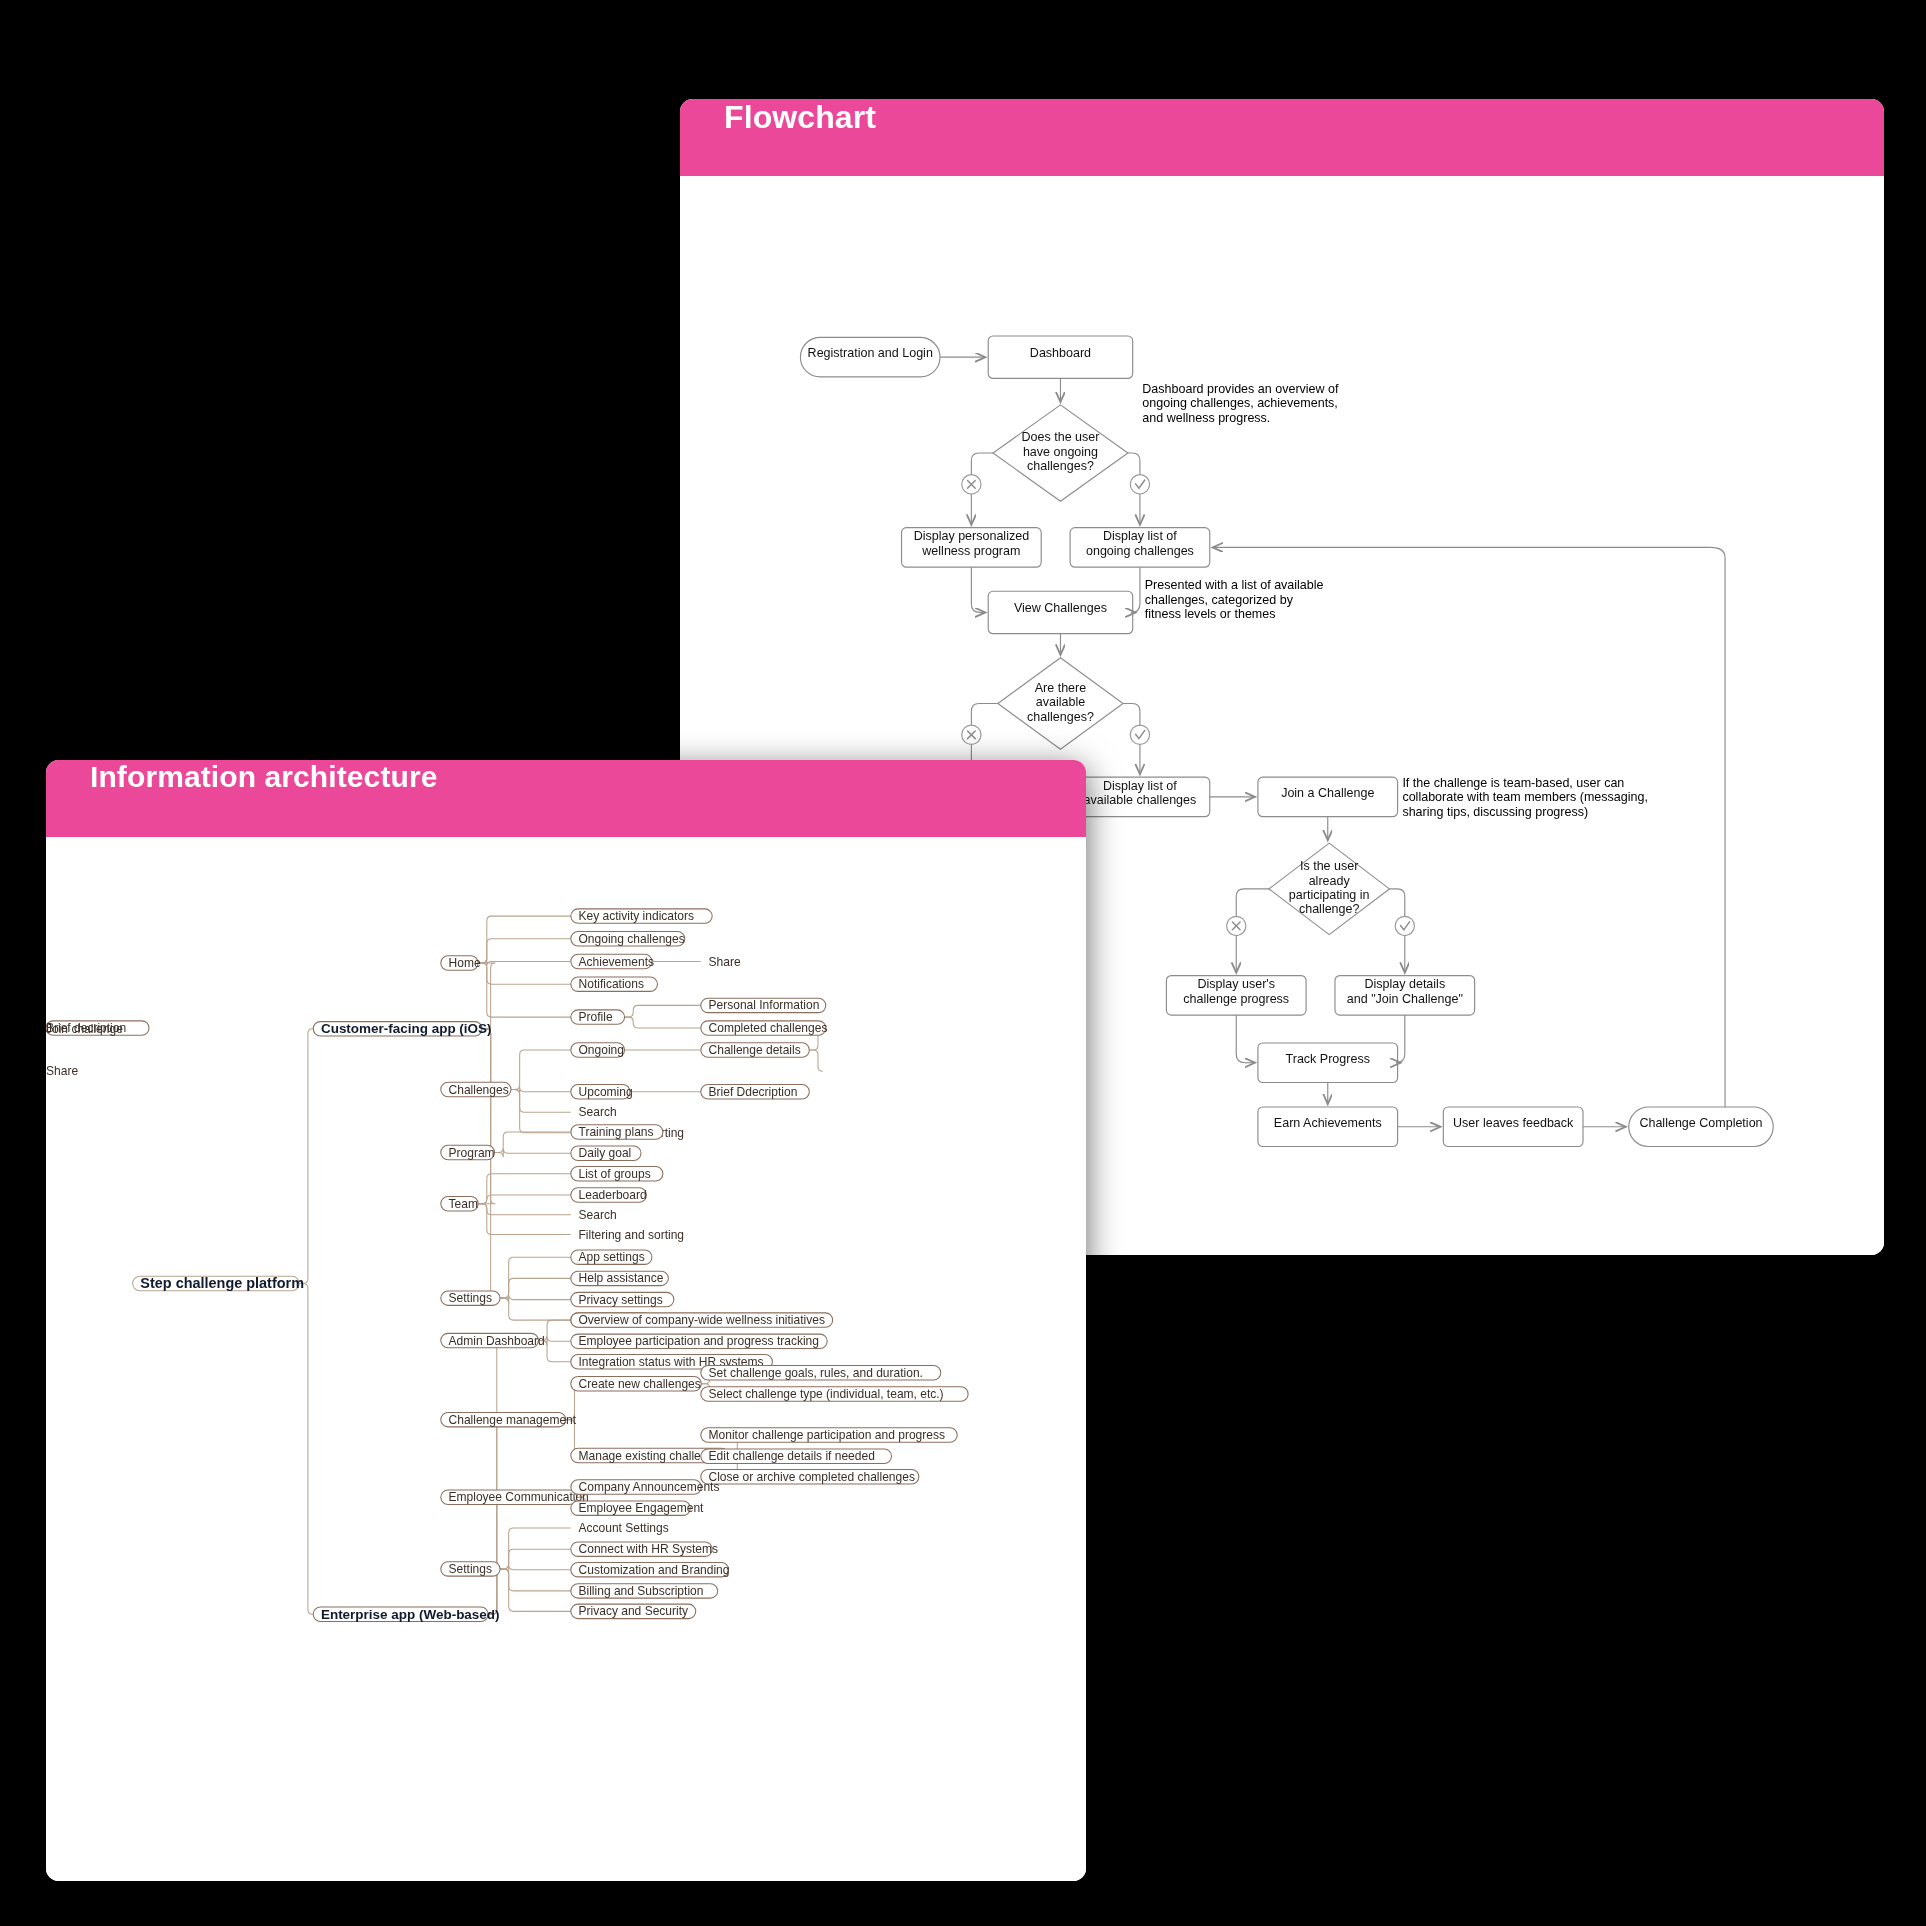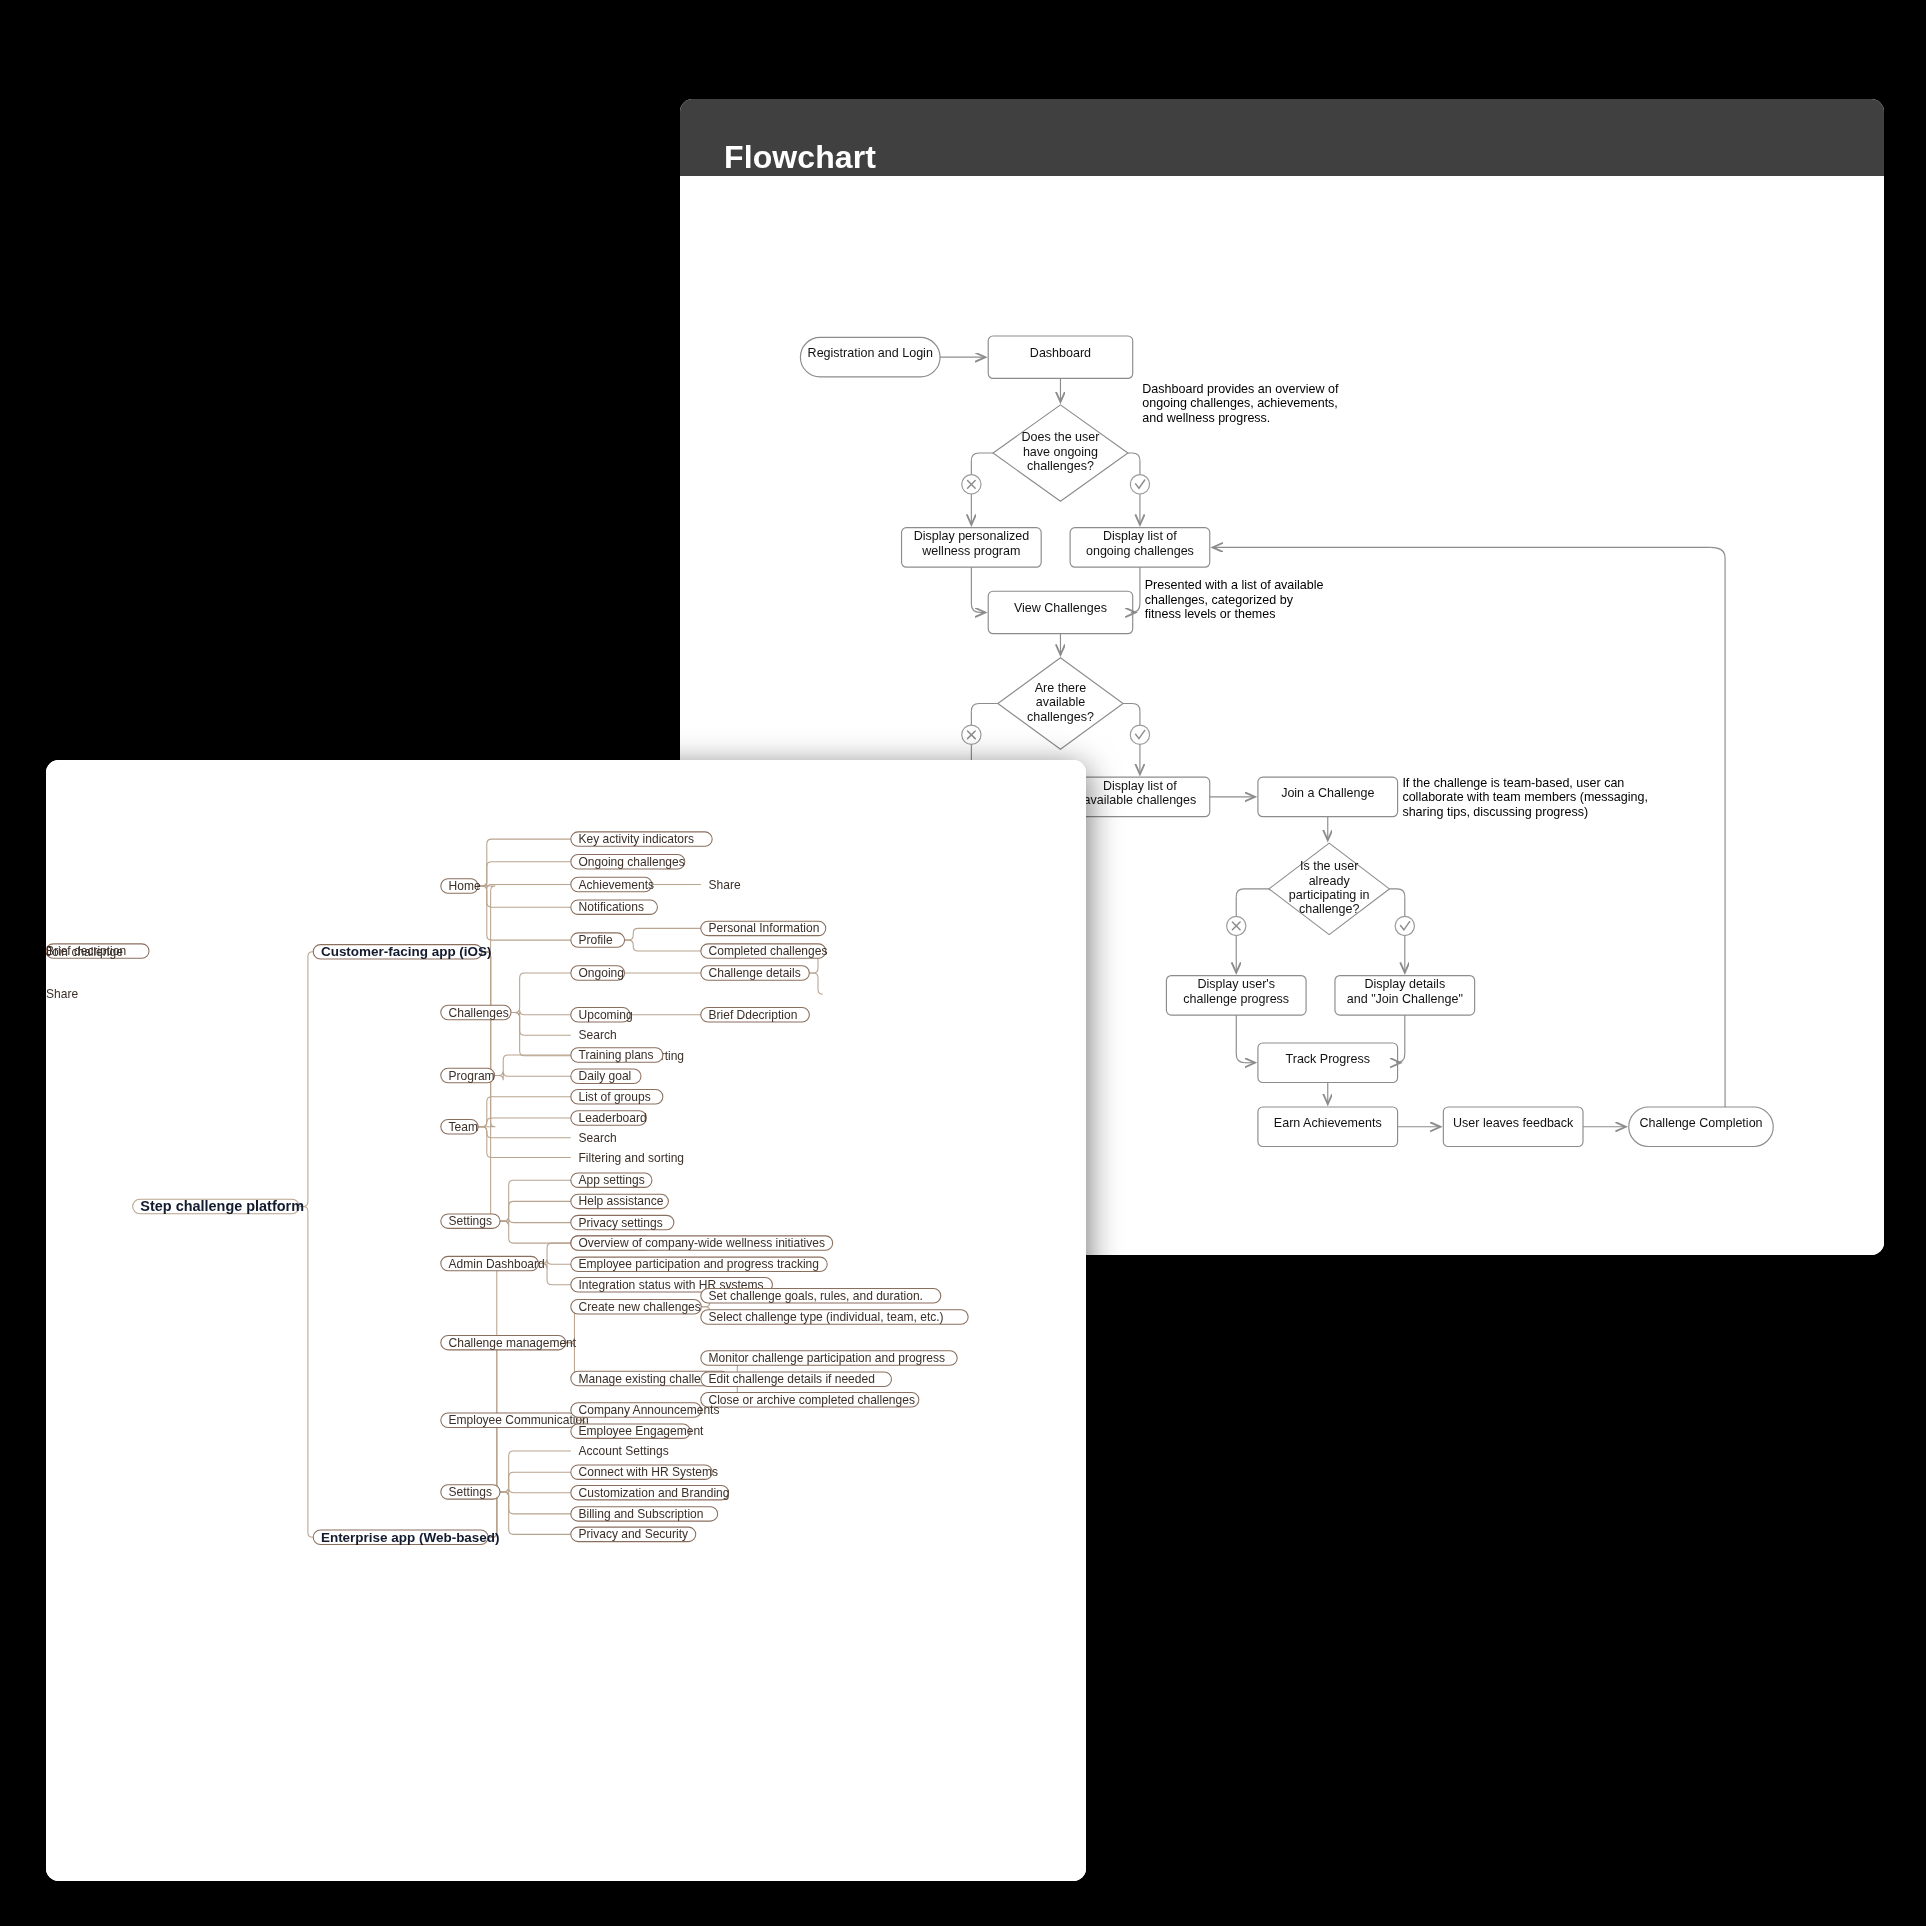--- a/index.html
+++ b/index.html
@@ -8,7 +8,7 @@
 
   .panel{position:absolute;border-radius:12.5px;background:#ffffff;overflow:hidden;
          box-shadow:0 8.7px 29px rgba(0,0,0,.55);}
-  .panel-header{height:0;background:#404040;display:flex;align-items:flex-end;}
+  .panel-header{height:0;background:#ec4899;display:flex;align-items:flex-start;}
   .panel-title{color:#ffffff;font-weight:bold;letter-spacing:0.1px;}
   .panel-body{position:relative;background:#fff;width:100%;height:100%;}
 

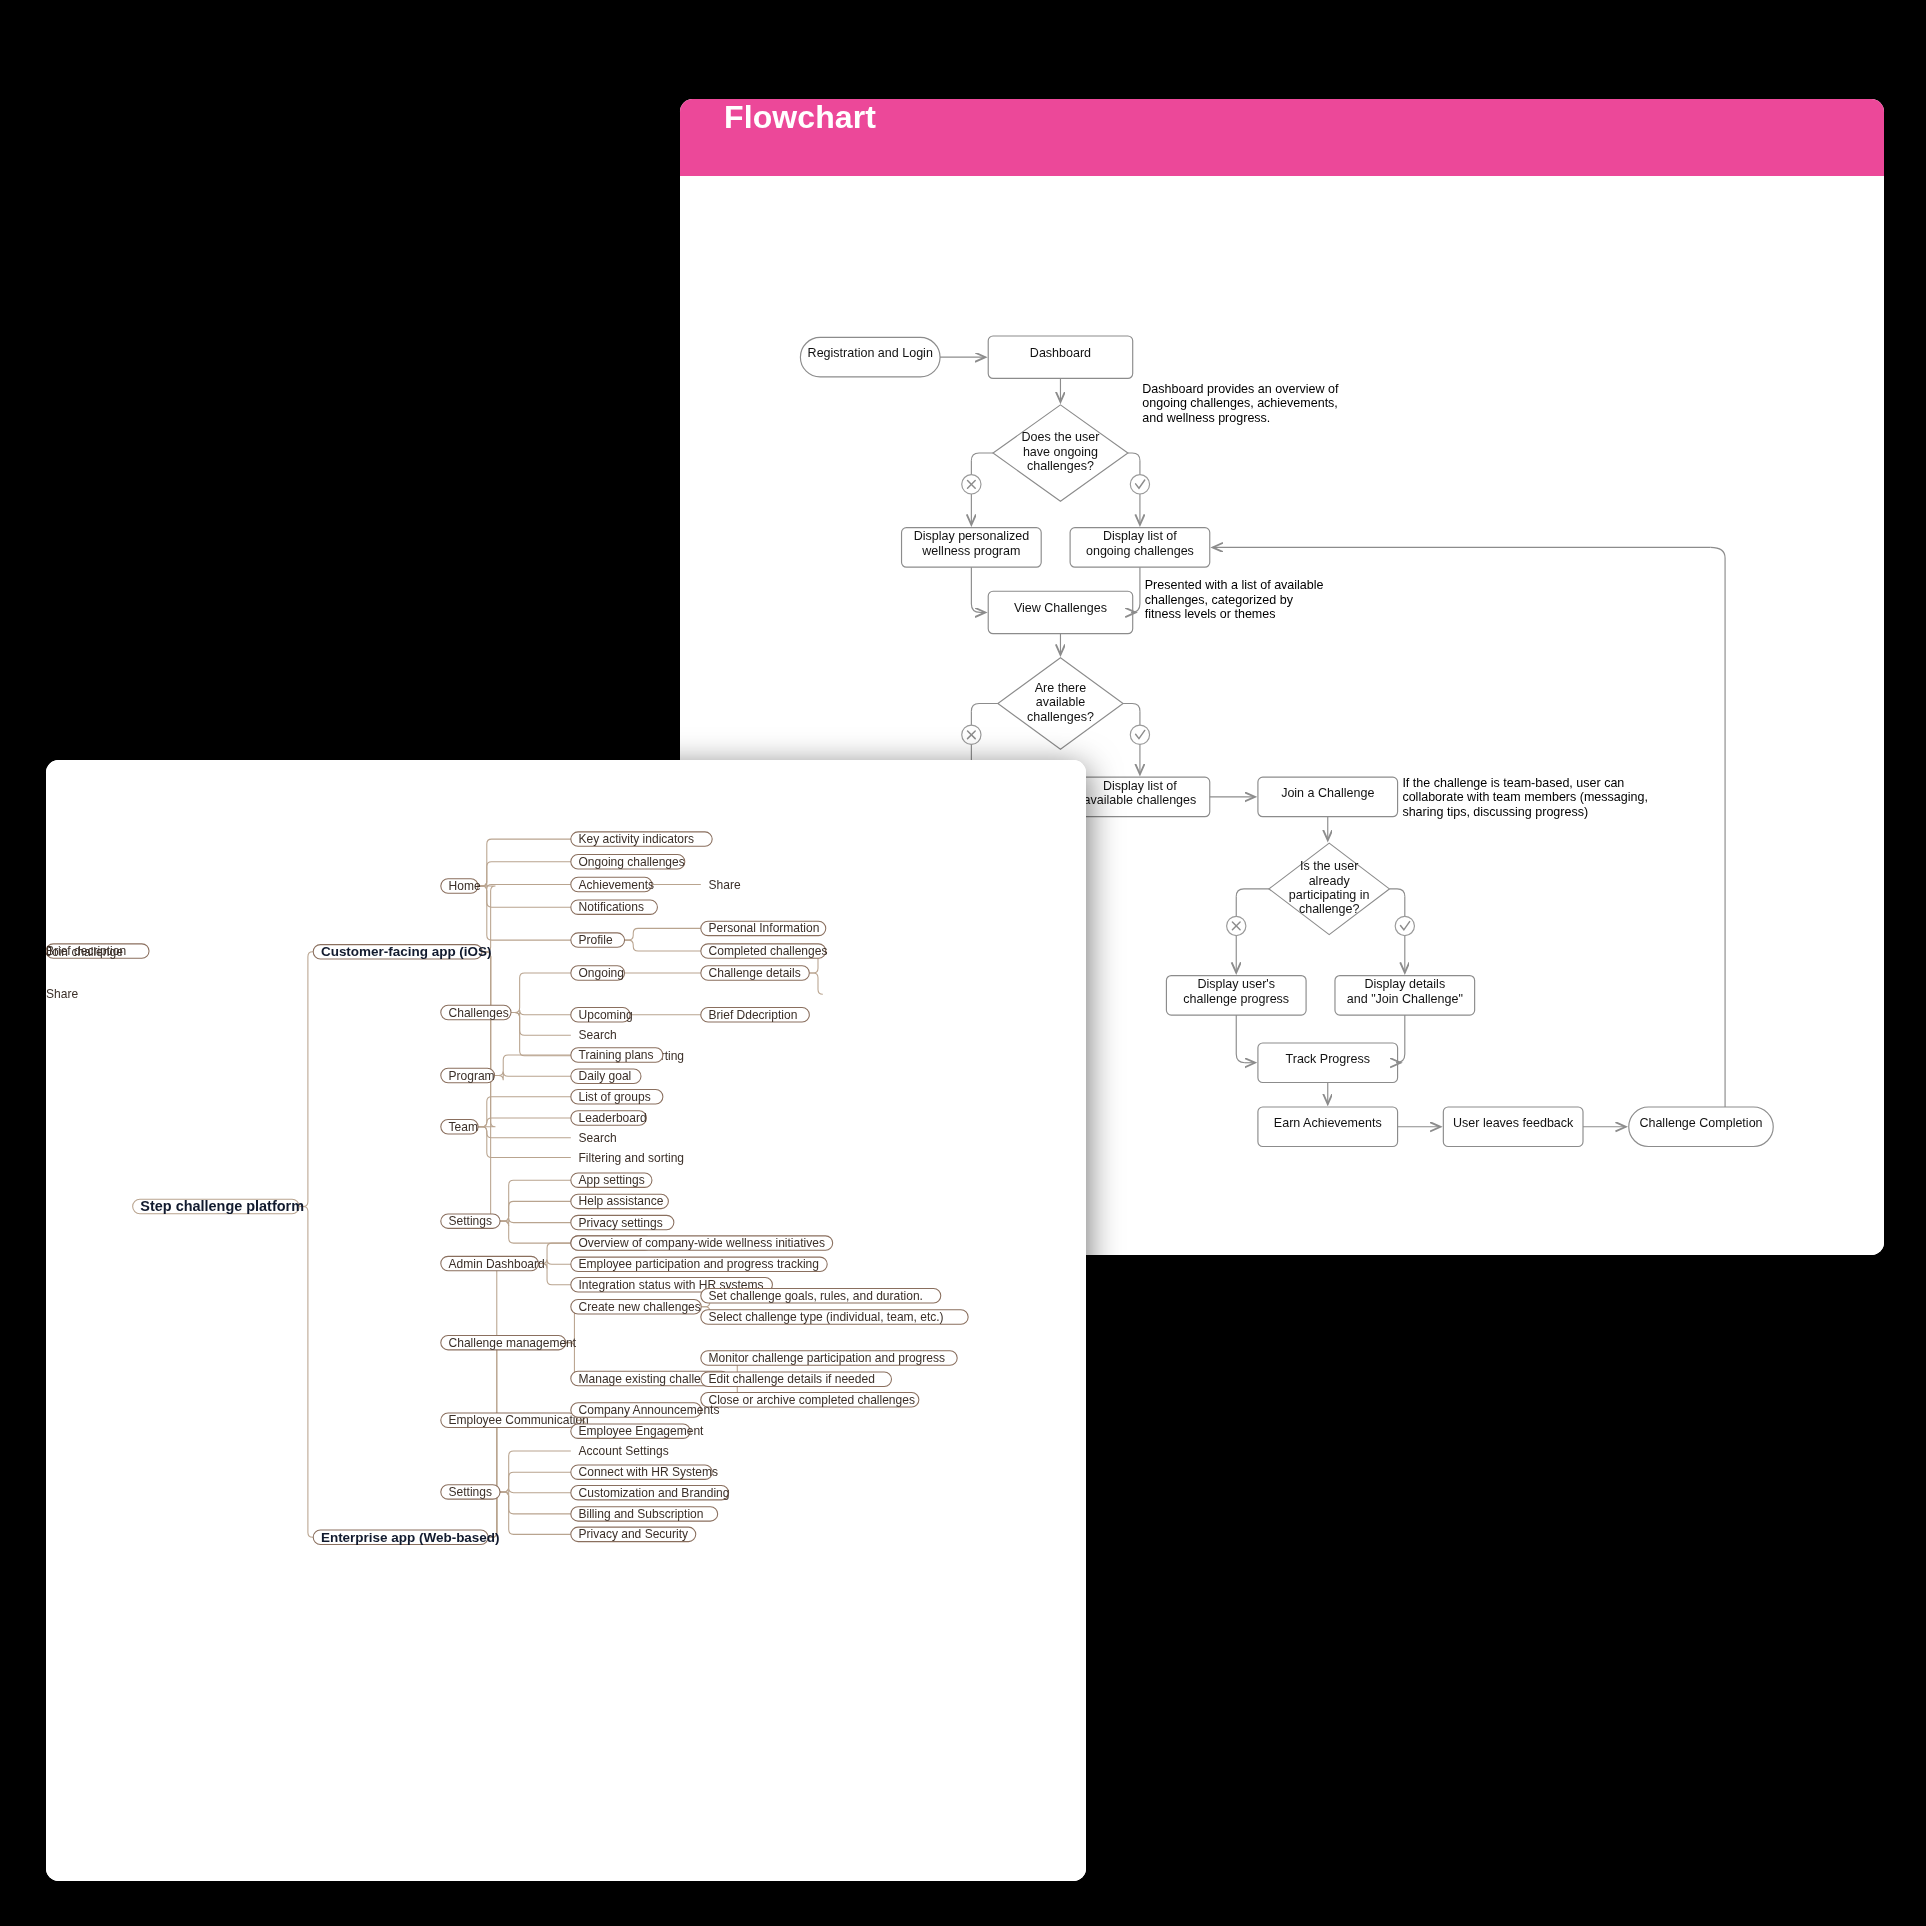--- a/index.html
+++ b/index.html
@@ -191,6 +191,9 @@
   </div>
 
   <div class="panel" id="ia-panel">
+    <div class="panel-header">
+      <span class="panel-title">Information architecture</span>
+    </div>
     <div class="panel-body">
       <svg id="ia-svg" width="1040" height="1044" viewBox="0 0 2160 2168">
           <path d="M943,1520 H951 Q961,1520 961,1530 V1598.16 Q961,1608.16 971,1608.16 H1090" class="tline"></path>

